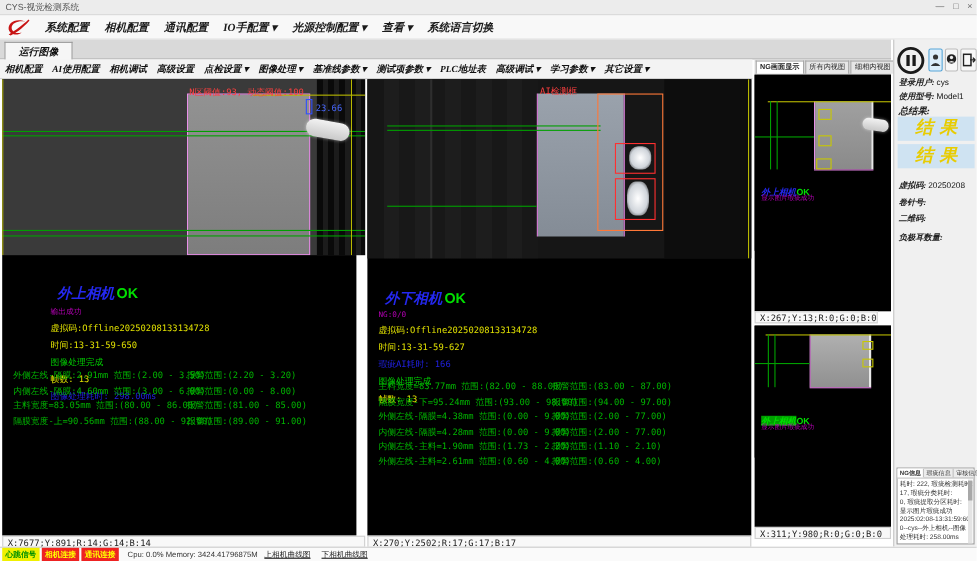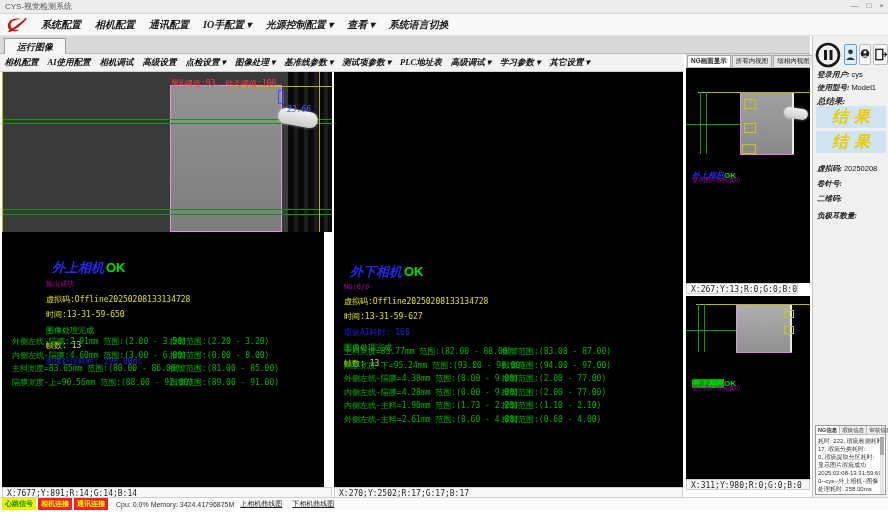--- a/index.html
+++ b/index.html
@@ -197,6 +197,22 @@
   <div class="coordbar" style="left:2px;top:487px;width:330px;height:11px;">X:7677;Y:891;R:14;G:14;B:14</div>
 
   <div class="view" style="left:334px;top:72px;width:349px;height:415px;">
+    <div class="img-area" style="left:0;top:0;width:349px;height:163px;background:#161616;">
+      <div class="ovl" style="left:15px;top:0;width:140px;height:163px;background:repeating-linear-gradient(90deg,#1d1d1d 0 14px,#181818 14px 28px);"></div>
+      <div class="vline" style="left:57px;top:0;height:163px;width:2px;background:#2e2e2e;"></div>
+      <div class="ovl" style="left:270px;top:0;width:79px;height:163px;background:#0d0d0d;"></div>
+      <div class="ovl" style="left:154px;top:13px;width:80px;height:130px;background:linear-gradient(180deg,#9aa2ac,#848c96);border-left:1px solid #e080e0;border-right:1px solid #e080e0;"></div>
+      <div class="hline green" style="left:18px;top:42px;width:194px;"></div>
+      <div class="hline green" style="left:18px;top:46px;width:194px;"></div>
+      <div class="hline green" style="left:18px;top:115px;width:136px;"></div>
+      <div class="ovl" style="left:209px;top:13px;width:60px;height:125px;border:1px solid #ff7838;"></div>
+      <div class="ovl" style="left:225px;top:58px;width:37px;height:28px;border:1px solid #ff3030;"></div>
+      <div class="ovl" style="left:225px;top:90px;width:37px;height:38px;border:1px solid #ff3030;"></div>
+      <div class="ovl" style="left:238px;top:61px;width:20px;height:21px;background:radial-gradient(ellipse at center,#ffffff 0%,#cfd4da 60%,transparent 100%);border-radius:40%;"></div>
+      <div class="ovl" style="left:236px;top:93px;width:20px;height:31px;background:radial-gradient(ellipse at center,#ffffff 0%,#cfd4da 60%,transparent 100%);border-radius:40%;"></div>
+      <div class="vline yellow" style="left:346px;top:0;height:163px;"></div>
+      <div class="red-text" style="left:157px;top:5px;">AI检测框</div>
+    </div>
 
     <div class="result-text" style="top:190px;left:10px;">
       <div class="cam-line">

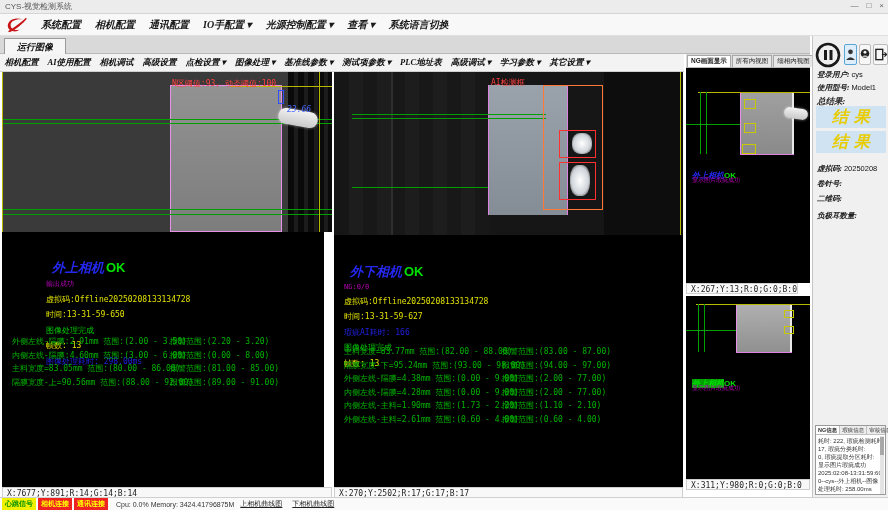--- a/index.html
+++ b/index.html
@@ -161,7 +161,7 @@
       <div class="roller" style="left:276px;top:38px;width:40px;height:16px;transform:rotate(10deg);"></div>
       <div class="red-text" style="left:170px;top:6px;">N区阈值:93, 动态阈值:100</div>
       <div class="ovl" style="left:276px;top:18px;width:6px;height:14px;border:1px solid #3050ff;"></div>
-      <div class="blue-text" style="left:285px;top:33px;font-style:italic;">23.66</div>
+      <div class="blue-text" style="left:285px;top:22px;">23.66</div>
     </div>
 
     <div class="result-text" style="top:186px;left:44px;">

